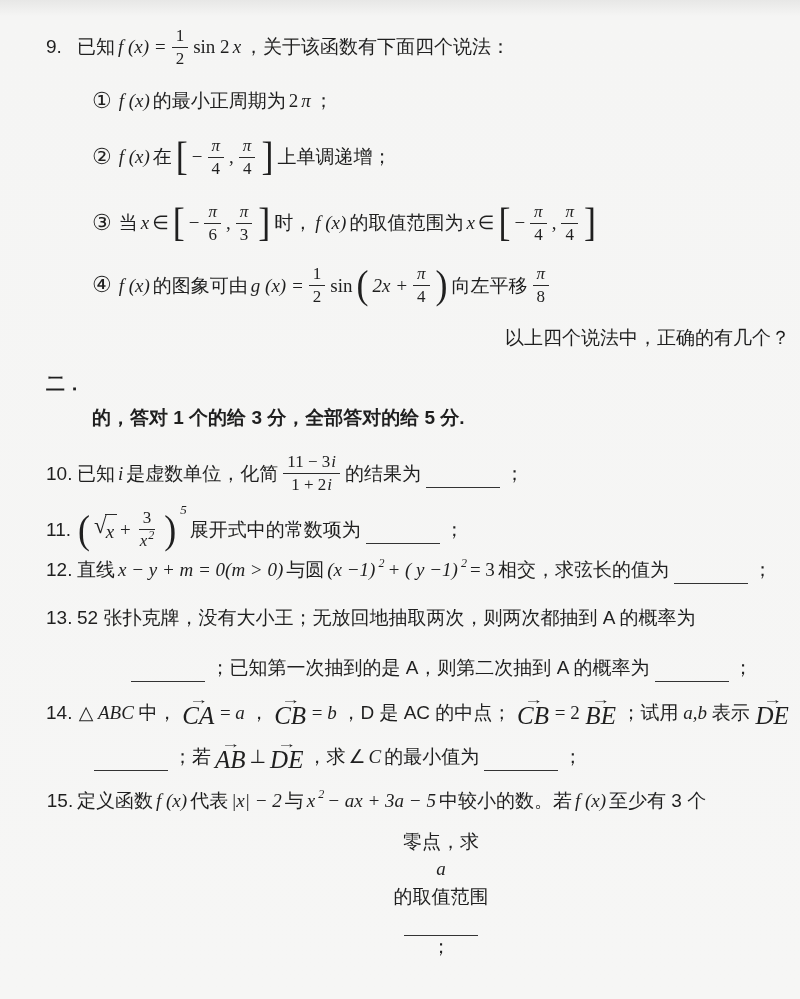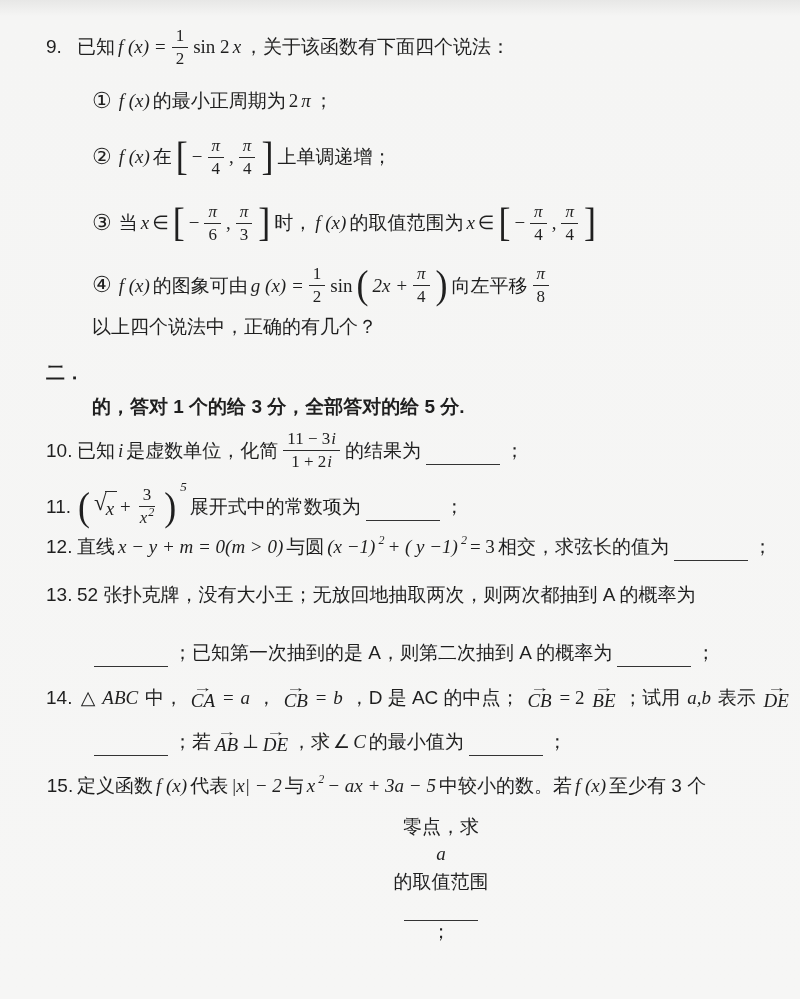--- a/index.html
+++ b/index.html
@@ -64,7 +64,7 @@
   [data-name="q9-s2"]{margin-top:16px;}
   [data-name="q9-s3"]{margin-top:20px;}
   [data-name="q9-s4"]{margin-top:16px;}
-  [data-name="q9-final"]{margin-top:1px;}
+  [data-name="q9-final"]{margin-top:12px;justify-content:flex-end;}
   [data-name="sec2-line1"]{margin-top:12px;}
   [data-name="sec2-line2"]{margin-top:0;}
   [data-name="q10"]{margin-top:4px;}

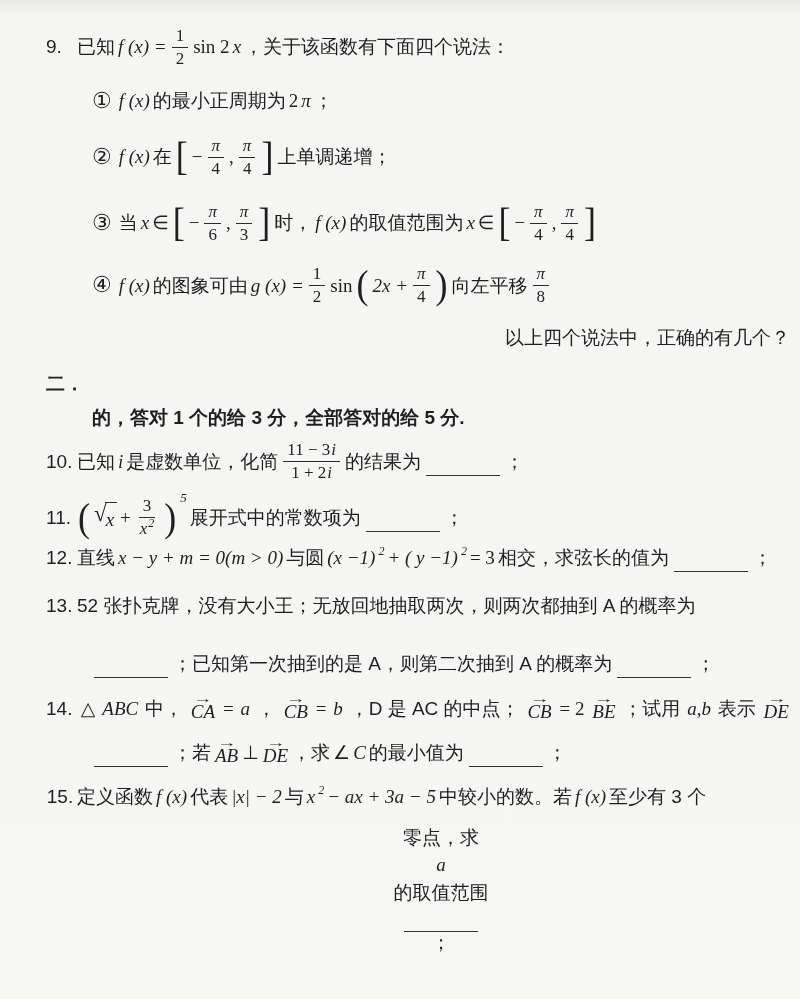--- a/index.html
+++ b/index.html
@@ -67,7 +67,7 @@
   [data-name="q9-final"]{margin-top:12px;justify-content:flex-end;}
   [data-name="sec2-line1"]{margin-top:12px;}
   [data-name="sec2-line2"]{margin-top:0;}
-  [data-name="q10"]{margin-top:4px;}
+  [data-name="q10"]{margin-top:16px;}
   [data-name="q11"]{margin-top:10px;}
   [data-name="q12"]{margin-top:0;}
   [data-name="q13-line1"]{margin-top:14px;}

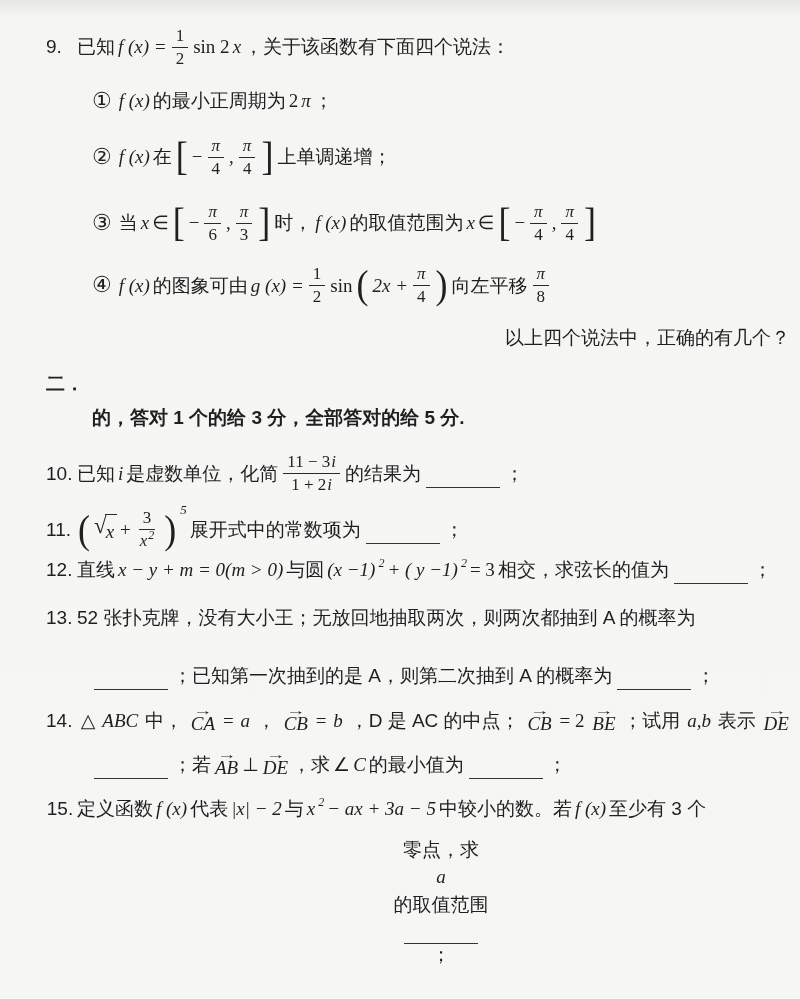--- a/index.html
+++ b/index.html
@@ -71,7 +71,7 @@
   [data-name="q11"]{margin-top:10px;}
   [data-name="q12"]{margin-top:0;}
   [data-name="q13-line1"]{margin-top:14px;}
-  [data-name="q13-line2"]{margin-top:24px;}
+  [data-name="q13-line2"]{margin-top:16px;justify-content:center;}
   [data-name="q14-line1"]{margin-top:11px;justify-content:space-between;}
   [data-name="q14-line2"]{margin-top:10px;}
   [data-name="q15-line1"]{margin-top:10px;text-align:center;}

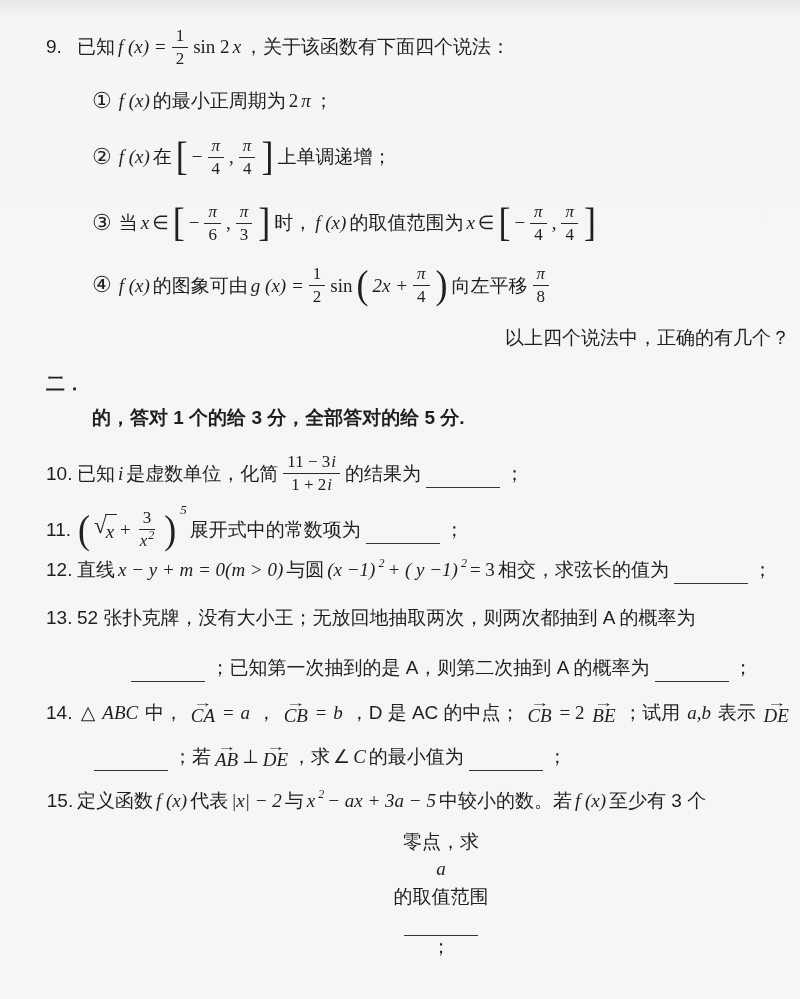--- a/index.html
+++ b/index.html
@@ -53,7 +53,7 @@
   .sq-arg{border-top:1.6px solid #2a2a2a;padding:3px 3px 0 1px;margin-left:-2px;display:flex;align-items:baseline;}
   .vec{display:inline-flex;flex-direction:column;align-items:center;line-height:1;margin:0 1px;}
   .vec-a{font-size:13px;line-height:.55;transform:scaleX(1.5);font-style:normal;}
-  .vec-b{font-family:"Liberation Serif",serif;font-style:italic;font-size:19px;line-height:1.05;}
+  .vec-b{font-family:"Liberation Serif",serif;font-style:italic;font-size:25px;line-height:1.05;}
   .blank{
     width:74px;height:22px;position:relative;top:3px;
     border-bottom:1.6px solid #333;flex-shrink:0;margin:0 2px;

